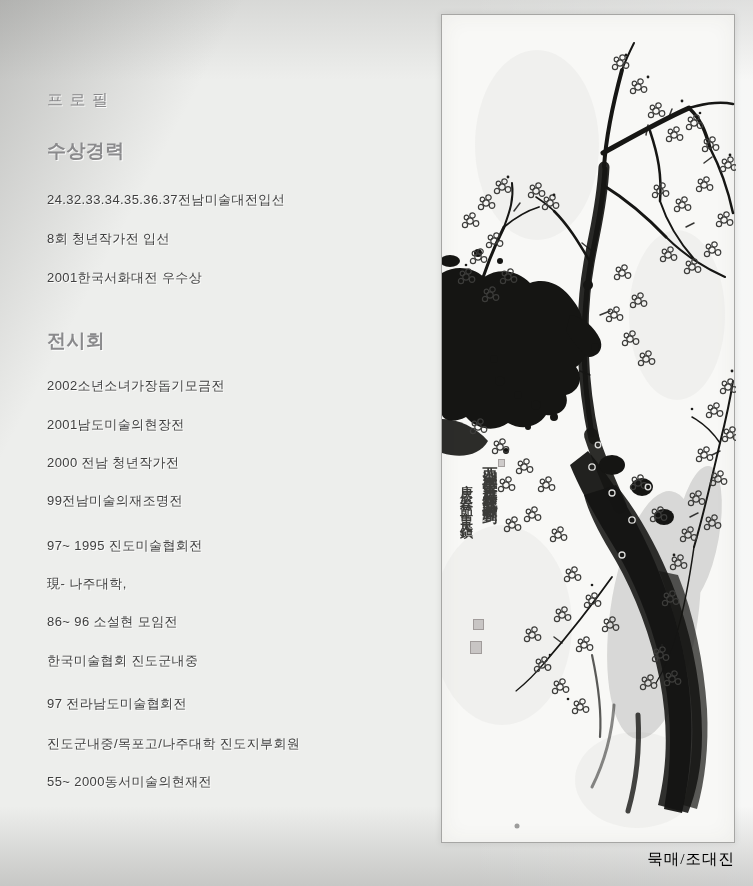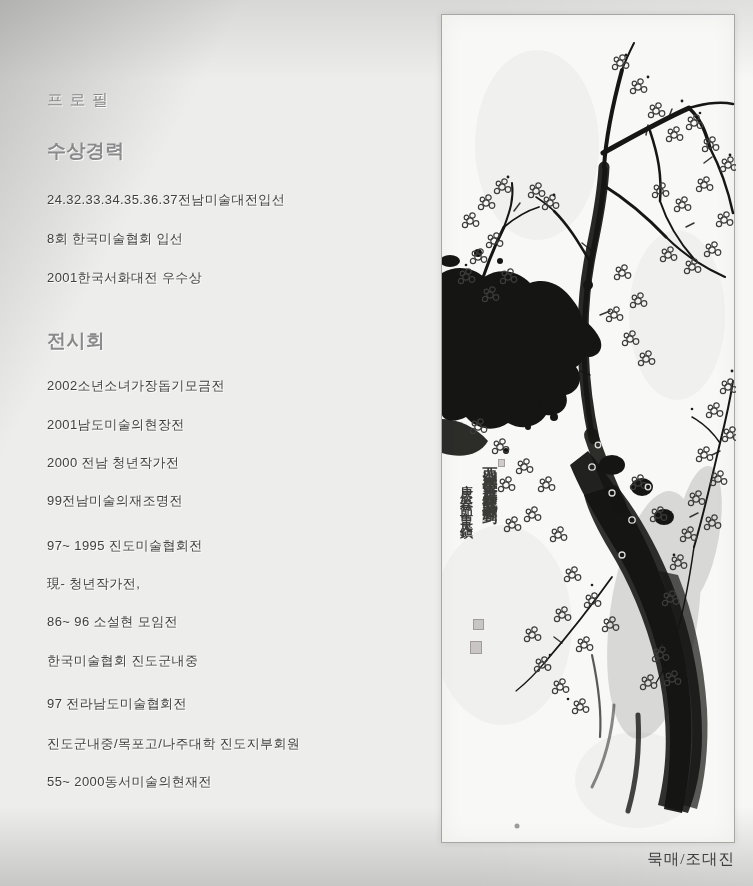--- a/index.html
+++ b/index.html
@@ -60,7 +60,7 @@
 <div class="line title" style="top:90px">프 로 필</div>
 <div class="line heading" style="top:141px">수상경력</div>
 <div class="line" style="top:190px">24.32.33.34.35.36.37전남미술대전입선</div>
-<div class="line" style="top:229px">8회 한국미술협회 입선</div>
+<div class="line" style="top:229px">8회 청년작가전 입선</div>
 <div class="line" style="top:268px">2001한국서화대전 우수상</div>
 <div class="line heading" style="top:331px">전시회</div>
 <div class="line" style="top:376px">2002소년소녀가장돕기모금전</div>

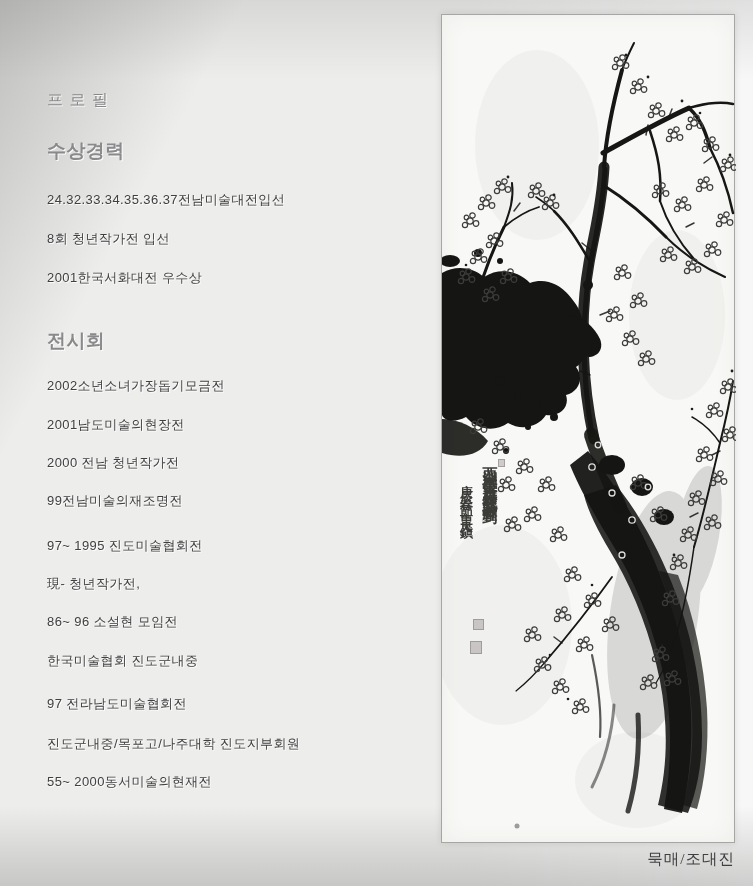--- a/index.html
+++ b/index.html
@@ -68,7 +68,7 @@
 <div class="line" style="top:453px">2000 전남 청년작가전</div>
 <div class="line" style="top:491px">99전남미술의재조명전</div>
 <div class="line" style="top:536px">97~ 1995 진도미술협회전</div>
-<div class="line" style="top:574px">現- 청년작가전,</div>
+<div class="line" style="top:574px">現- 나주대학,</div>
 <div class="line" style="top:612px">86~ 96 소설현 모임전</div>
 <div class="line" style="top:651px">한국미술협회 진도군내중</div>
 <div class="line" style="top:694px">97 전라남도미술협회전</div>

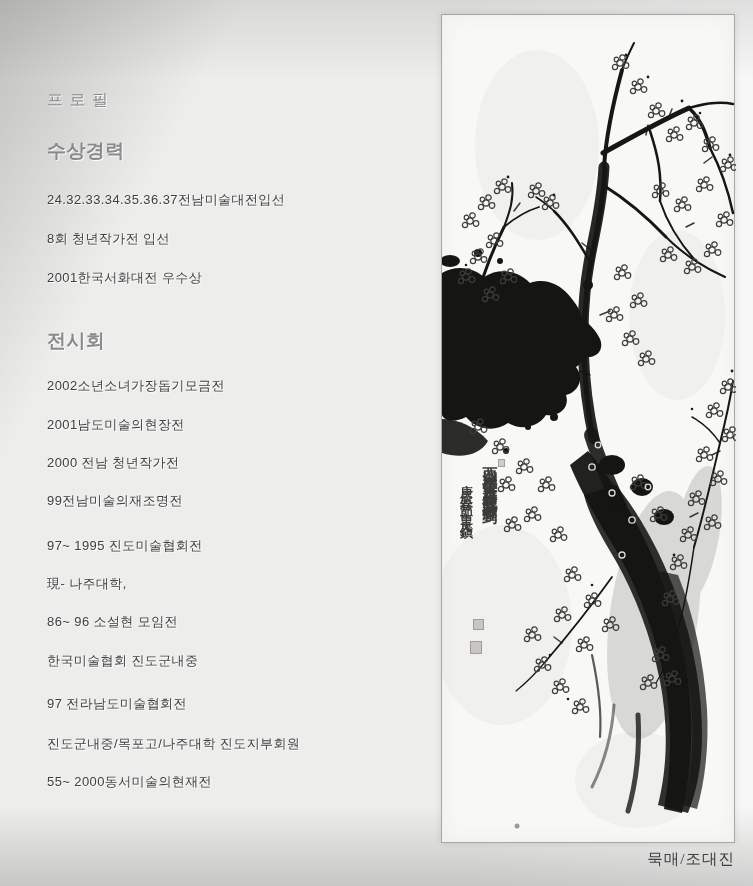--- a/index.html
+++ b/index.html
@@ -51,7 +51,7 @@
   .caption {
     position:absolute; left:441px; top:849px; width:294px; text-align:right;
     font-family:"Liberation Serif","DejaVu Serif",serif;
-    font-size:15.5px; color:#404040; letter-spacing:1px;
+    font-size:15.5px; color:#000000; letter-spacing:1px;
   }
 </style>
 </head>

